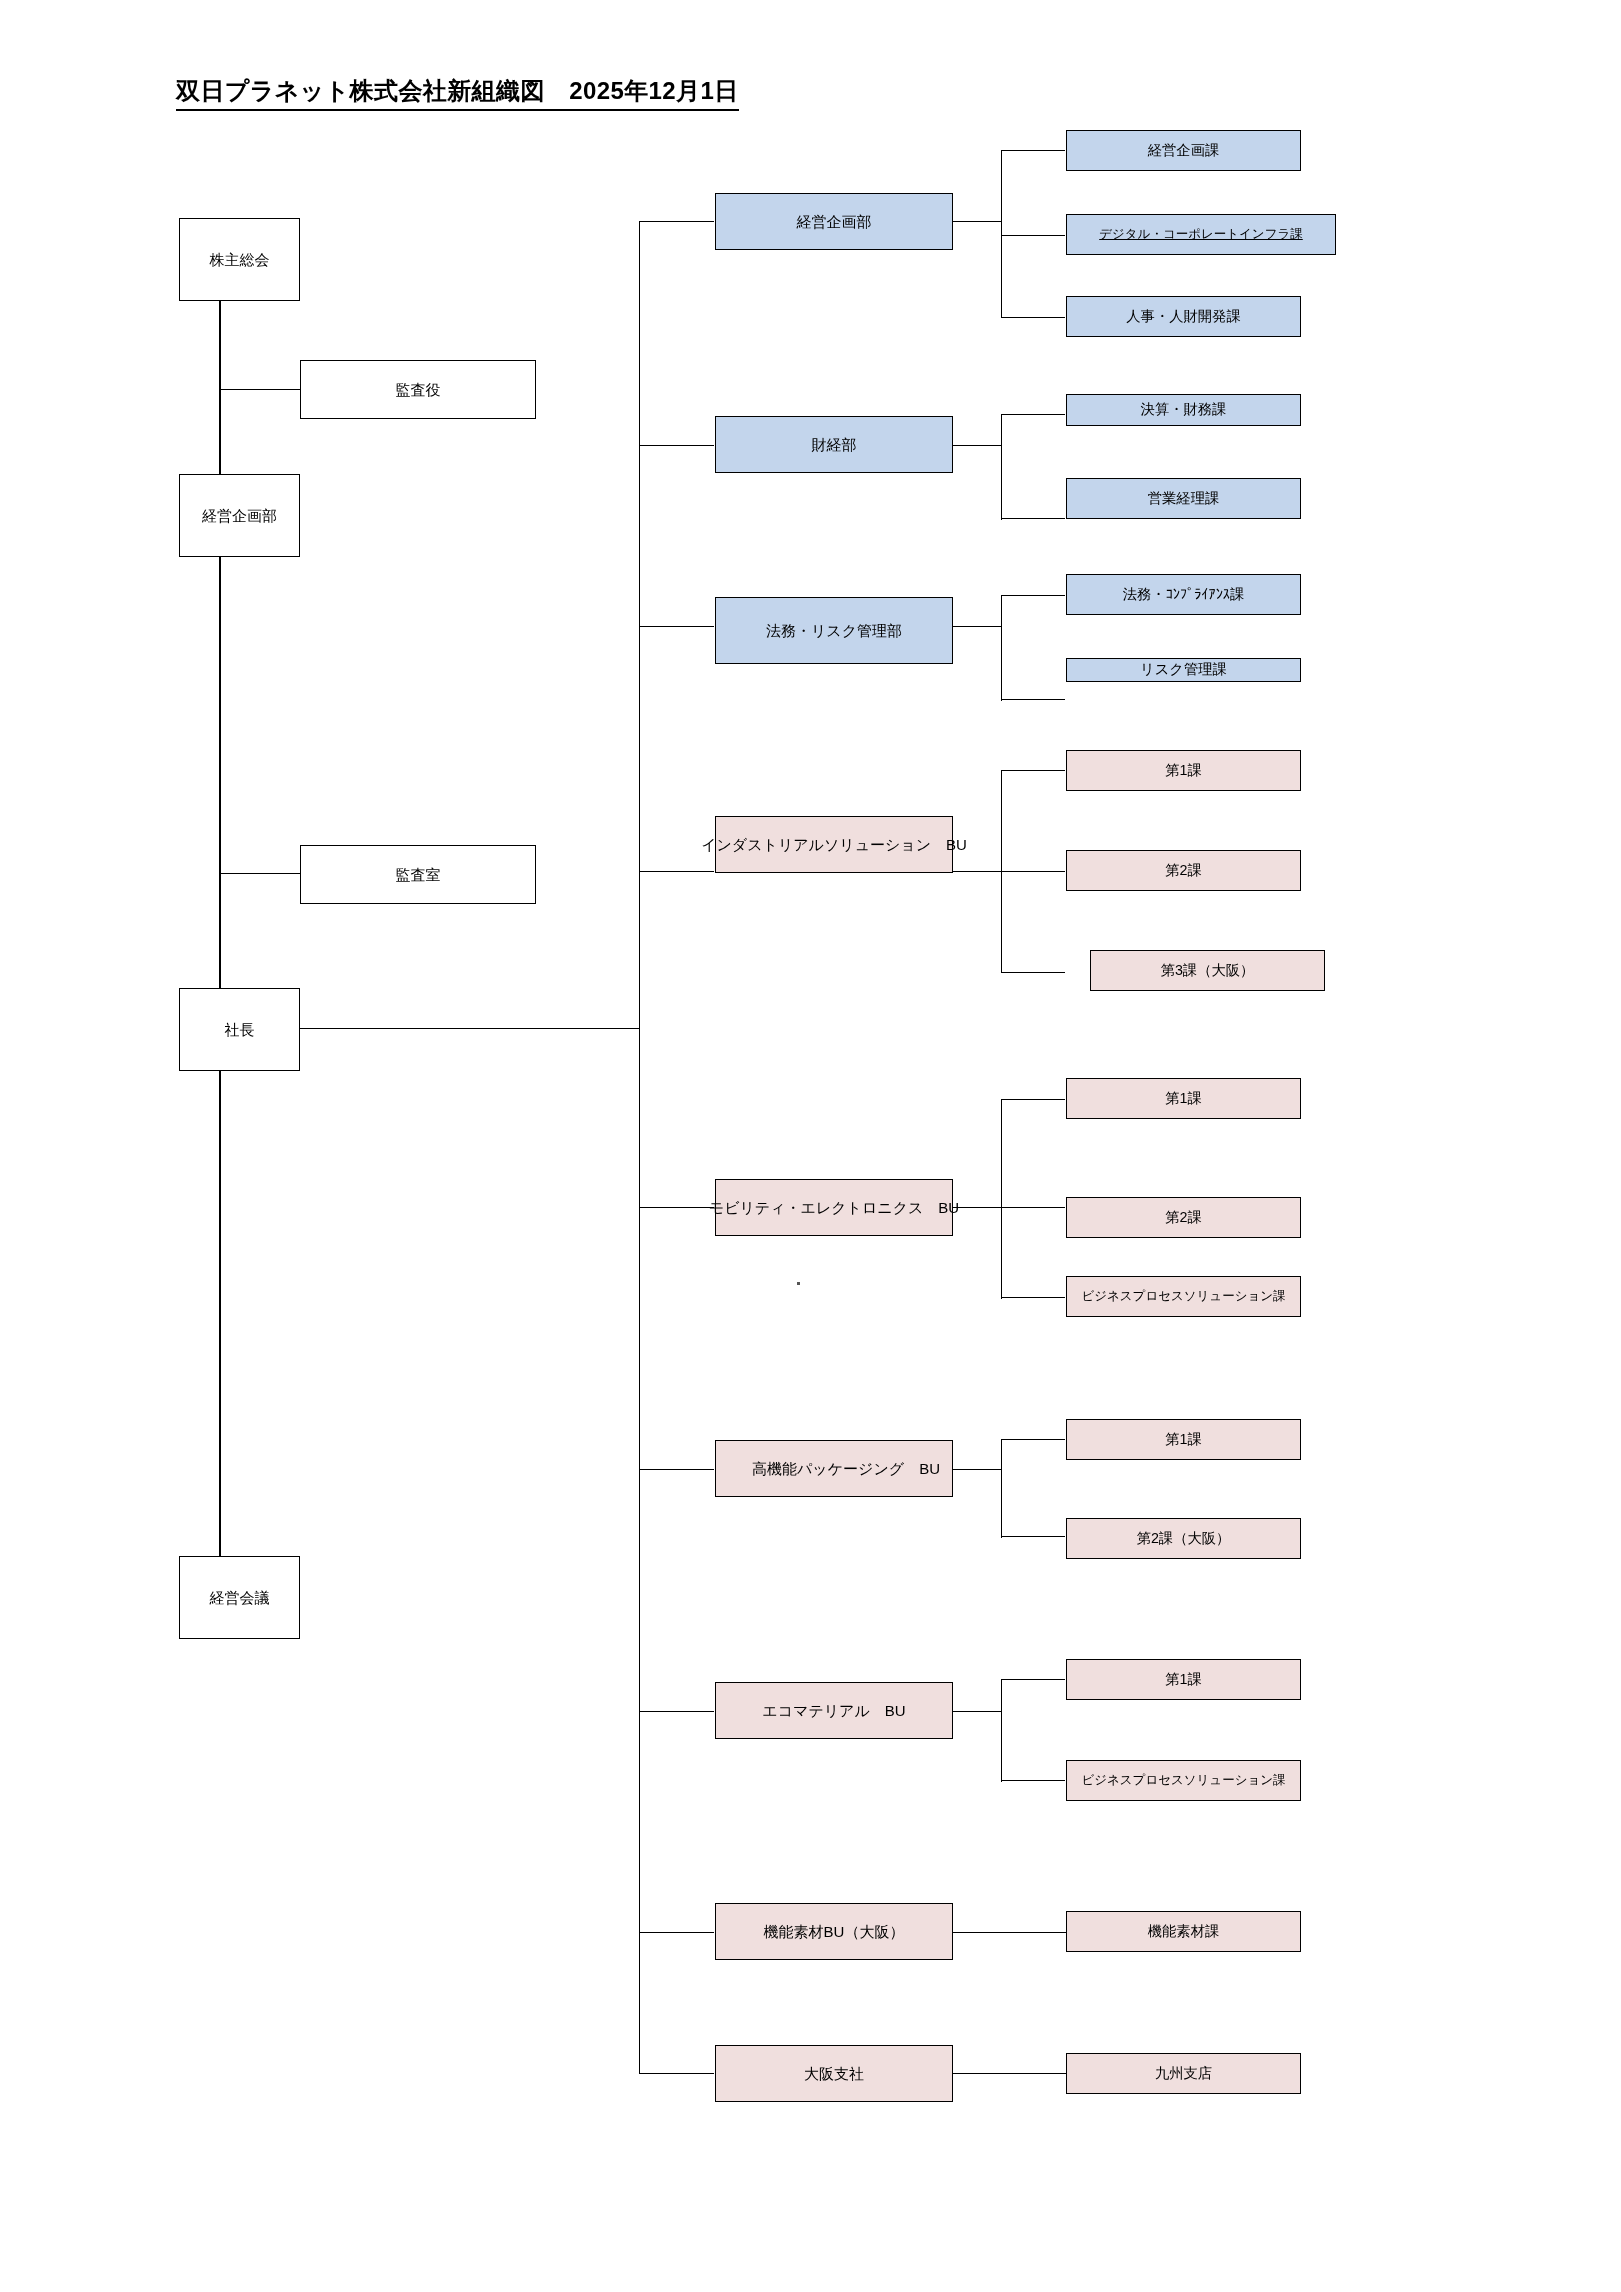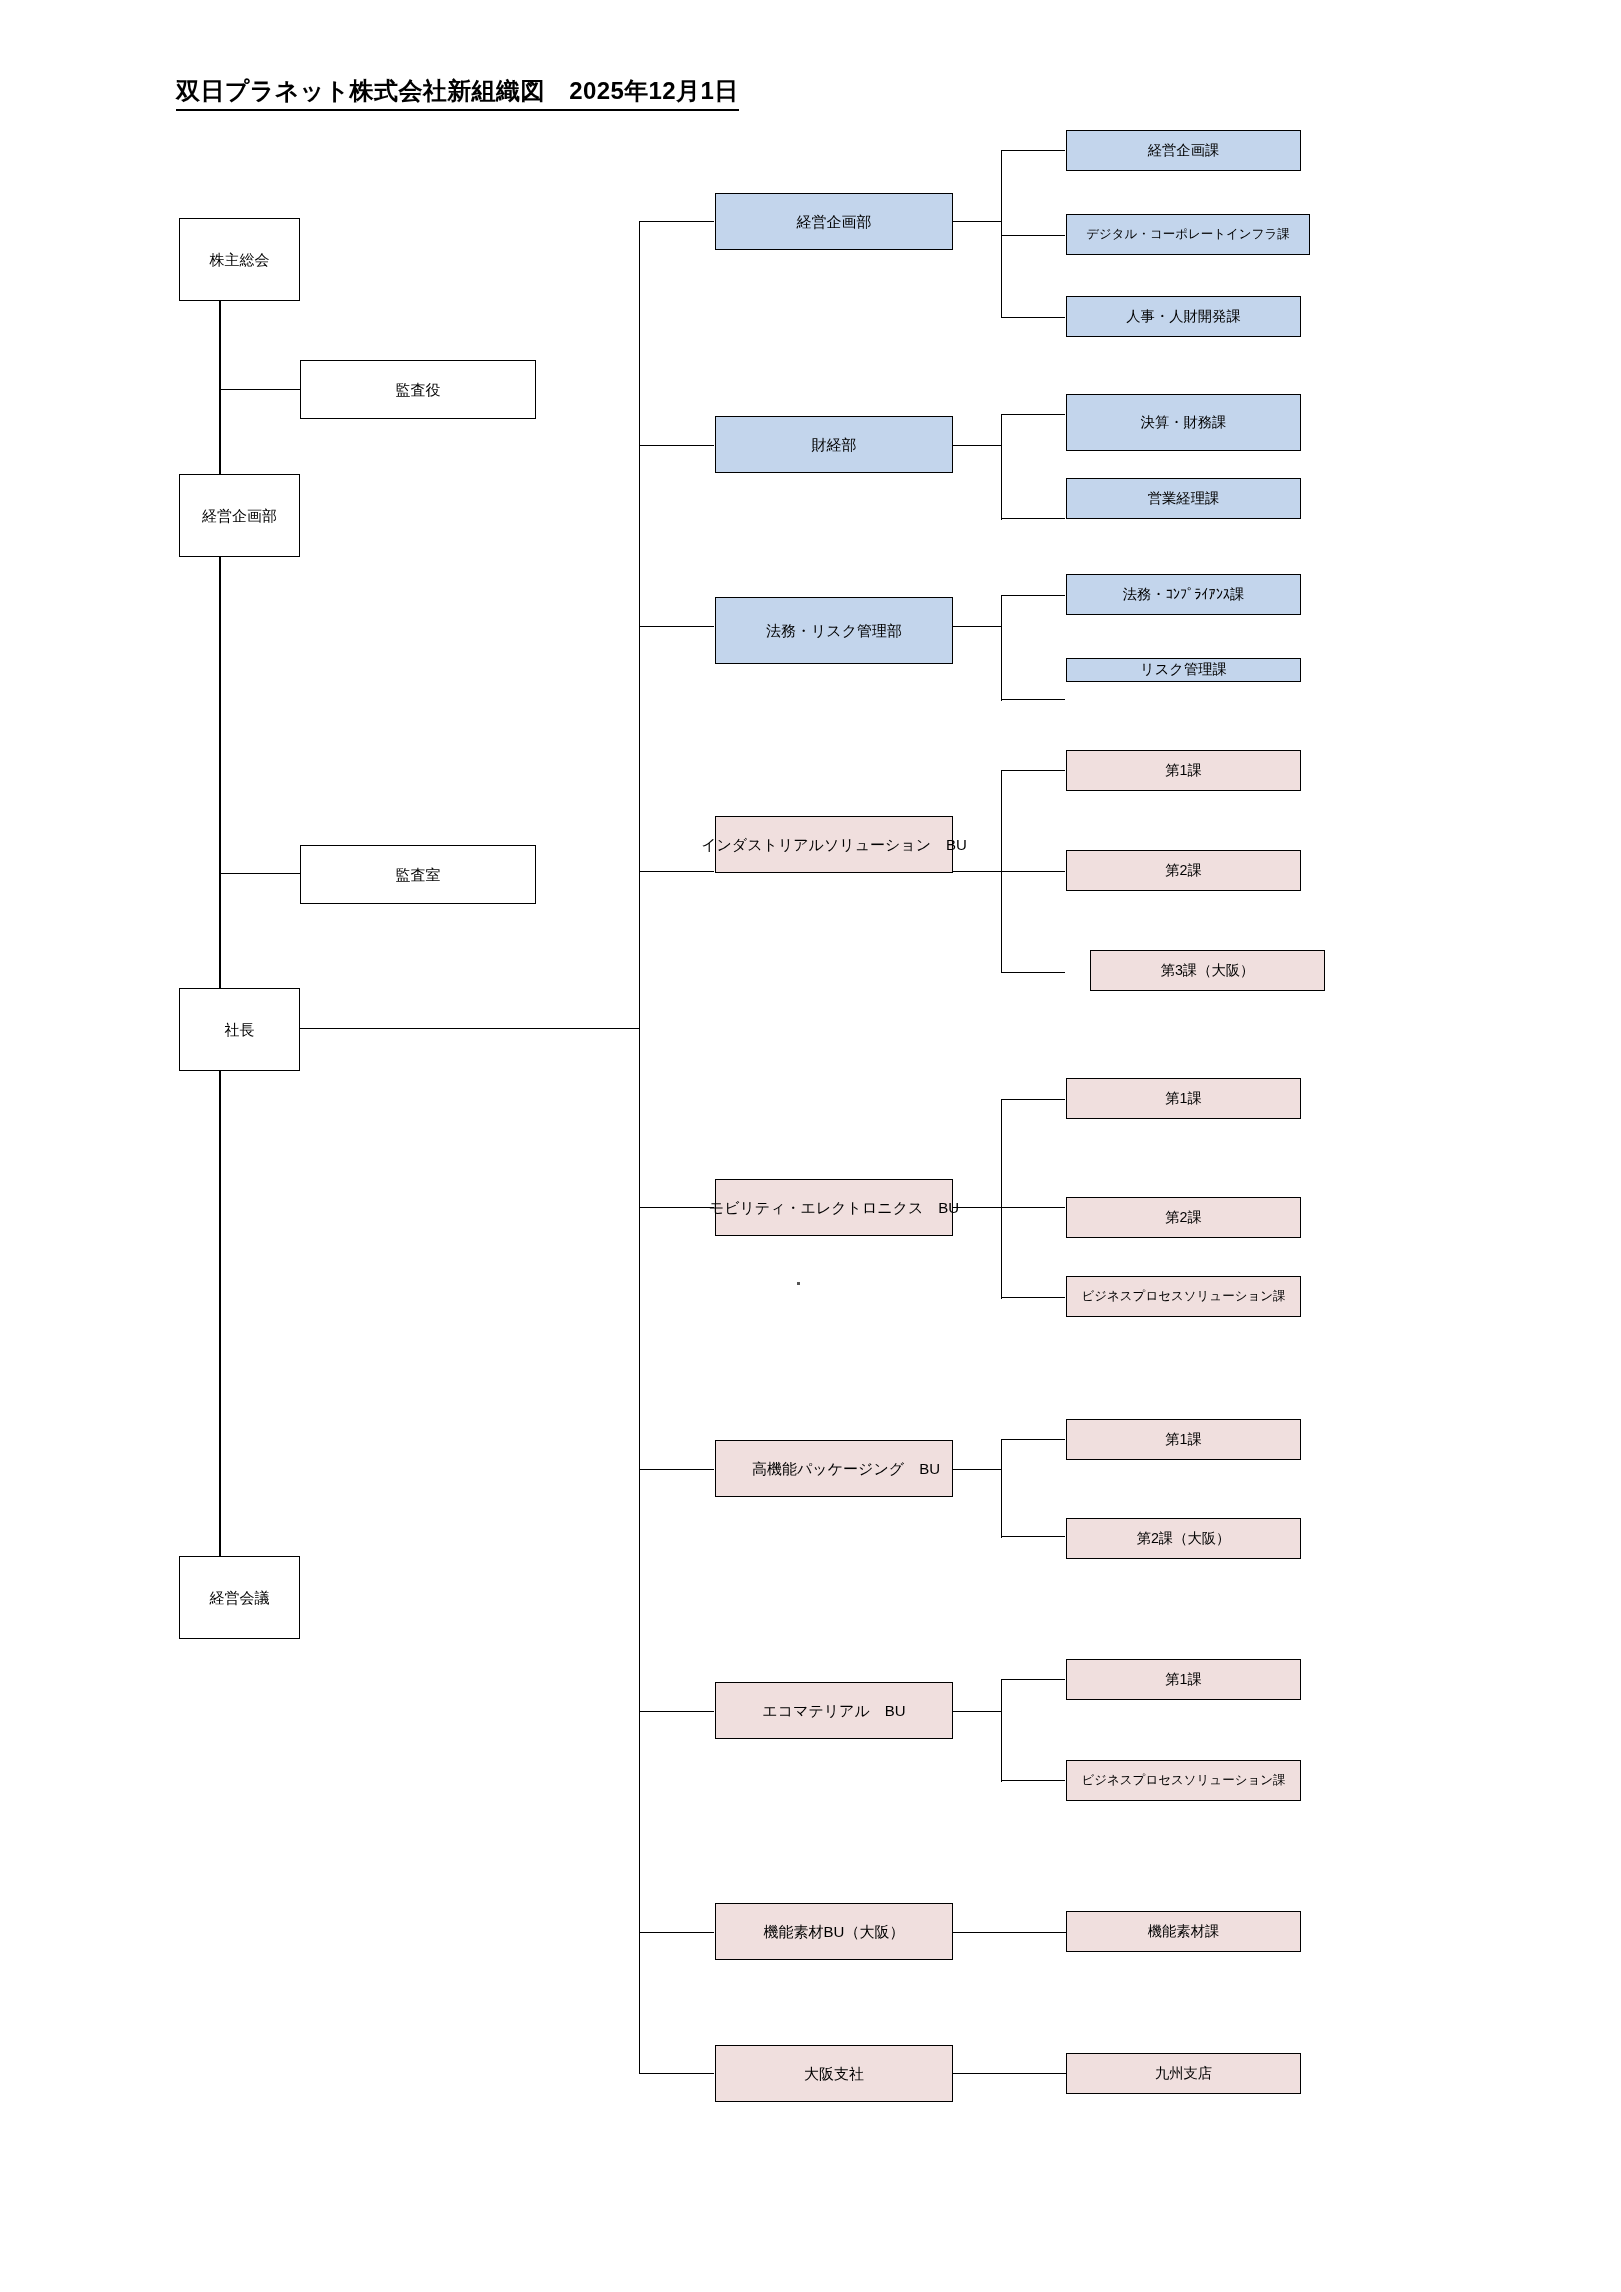--- a/index.html
+++ b/index.html
@@ -142,7 +142,7 @@
   <div class="node blue tier-sec" style="left:1066px; top:130px; width:235px; height:41px;">
     <span class="label">経営企画課</span>
   </div>
-  <div class="node blue tier-sec-sm" style="left:1066px; top:214px; width:244px; height:41px;">
+  <div class="node blue tier-sec-sm" style="left:1066px; top:214px; width:270px; height:41px;text-decoration:underline;">
     <span class="label">デジタル・コーポレートインフラ課</span>
   </div>
   <div class="node blue tier-sec" style="left:1066px; top:296px; width:235px; height:41px;">

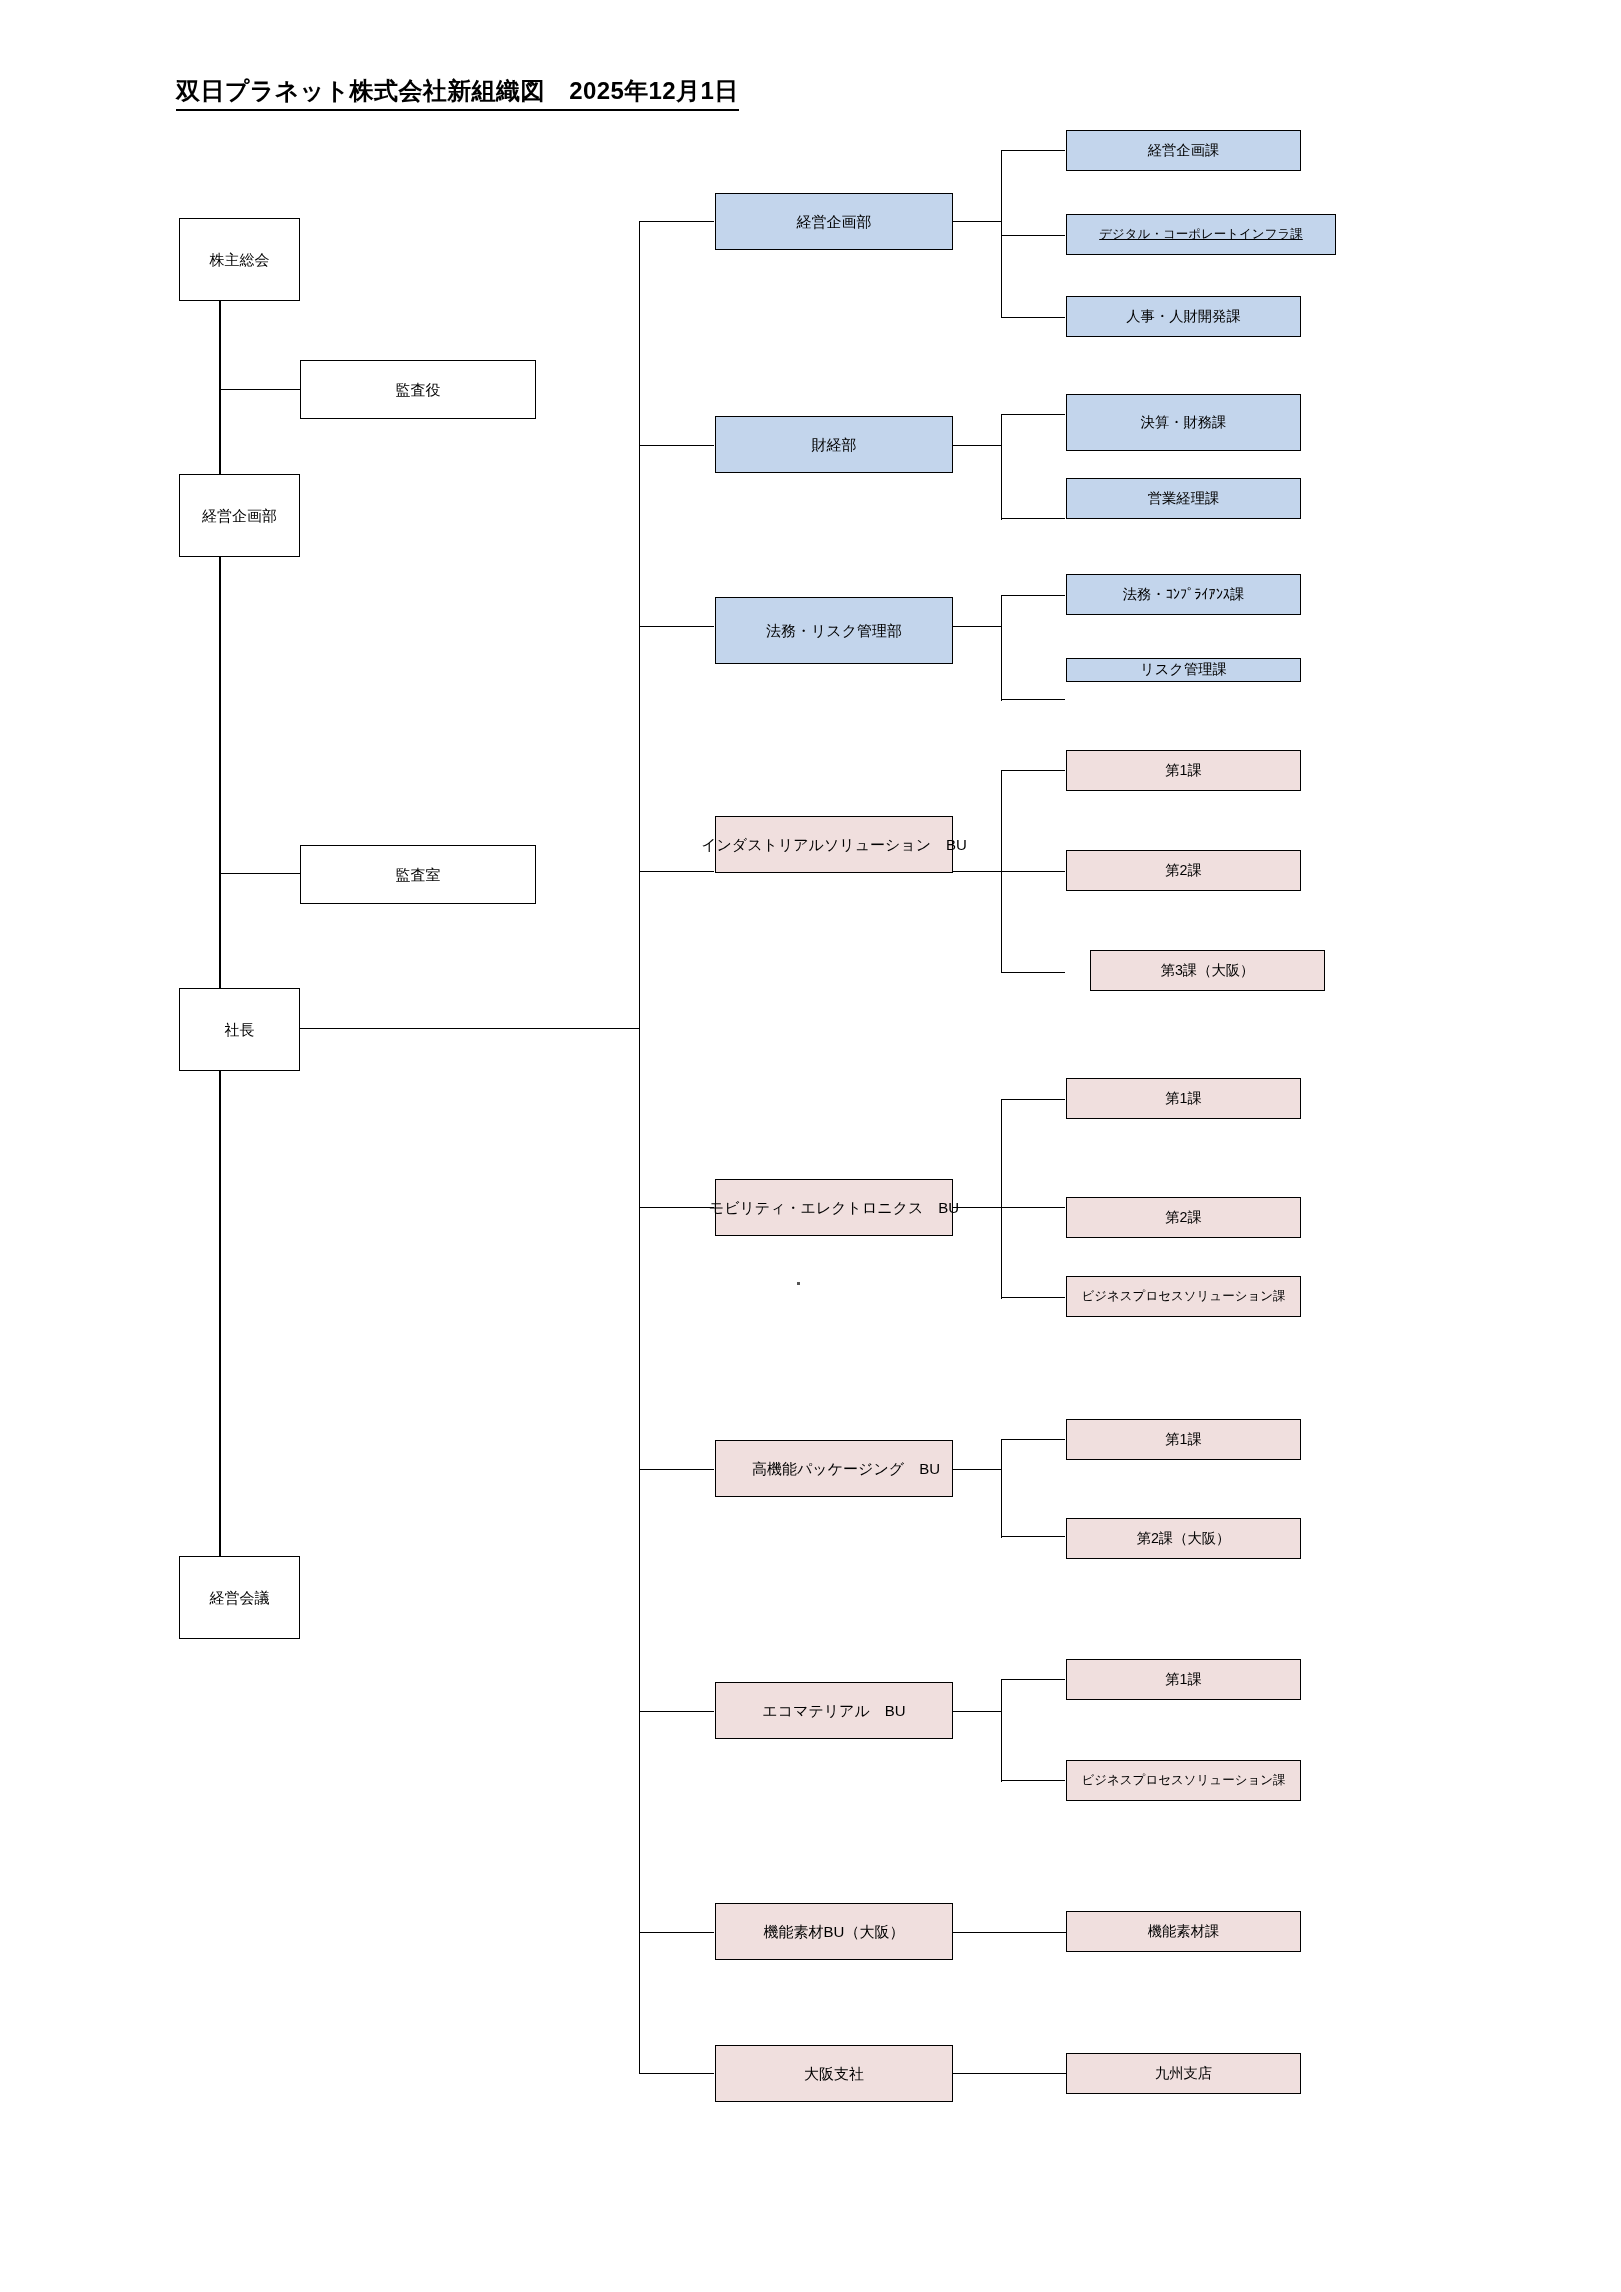--- a/index.html
+++ b/index.html
@@ -158,7 +158,7 @@
   <div class="line thin h" style="left:1001px; top:414px; width:64px;"></div>
   <div class="line thin h" style="left:1001px; top:518px; width:64px;"></div>
 
-  <div class="node blue tier-sec" style="left:1066px; top:394px; width:235px; height:57px;">
+  <div class="node blue tier-sec" style="left:1066px; top:394px; width:235px; height:32px;">
     <span class="label">決算・財務課</span>
   </div>
   <div class="node blue tier-sec" style="left:1066px; top:478px; width:235px; height:41px;">

